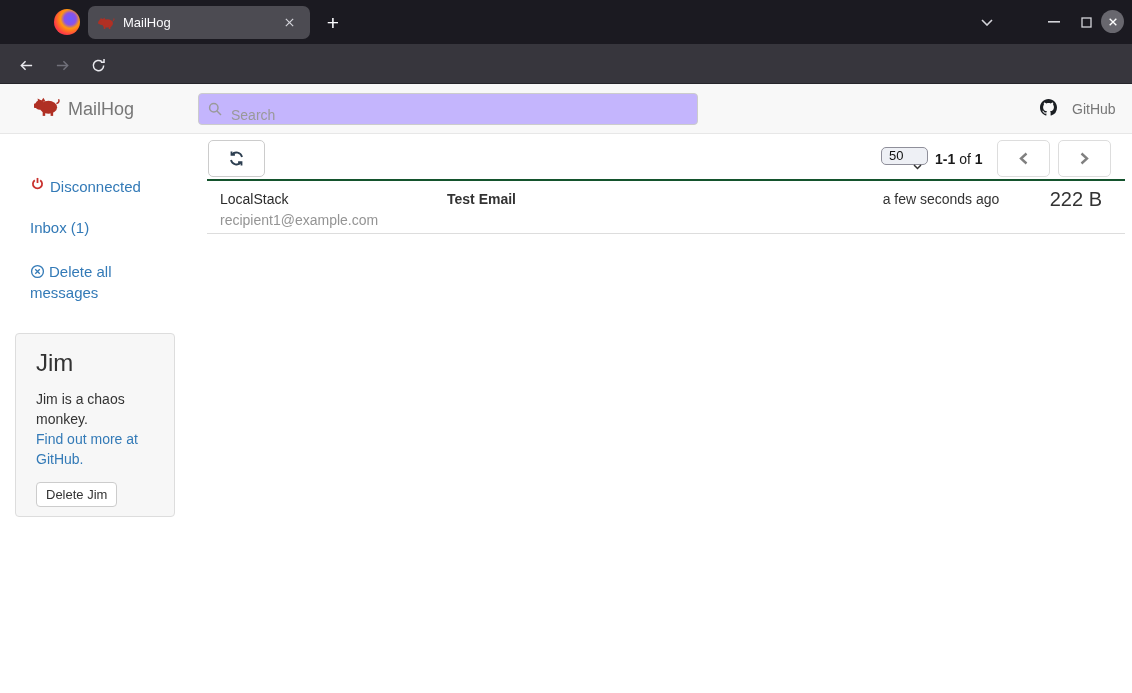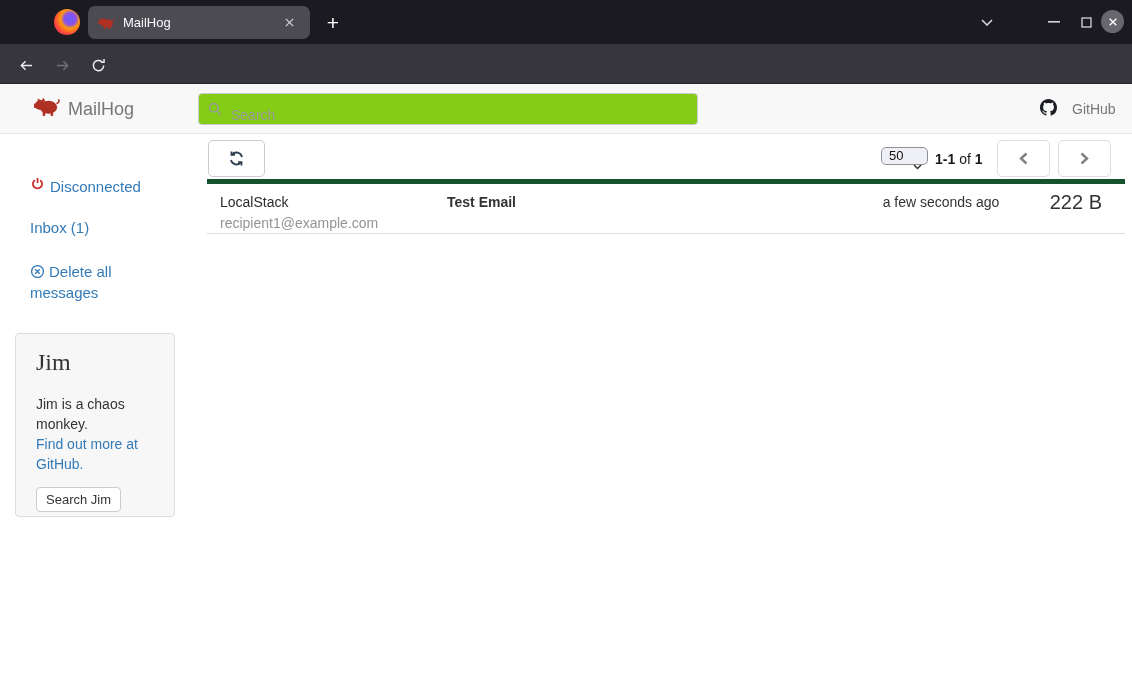--- a/index.html
+++ b/index.html
@@ -39,7 +39,7 @@
   .brand { position:absolute; left:34px; top:13px; display:flex; align-items:center; gap:8px; font-size:18px; color:#777; cursor:pointer; }
   .search-wrap { position:absolute; left:198px; top:9px; width:500px; height:32px; }
   .search-wrap input { width:100%; height:100%; border:1px solid #ccc; border-radius:4px; padding:12px 12px 0 32px;
-    font-size:14px; color:#555; font-family:"Liberation Sans", sans-serif; outline:none; background:#84cc16; }
+    font-size:14px; color:#555; font-family:"Liberation Sans", sans-serif; outline:none; background:#c4b5fd; }
   .search-wrap input::placeholder { color:#999; opacity:1; }
   .search-wrap .mag { position:absolute; left:10px; top:9px; }
   .gh-link { position:absolute; left:1040px; top:15px; display:flex; align-items:center; gap:15px; font-size:14px; color:#777; text-decoration:none; cursor:pointer; }

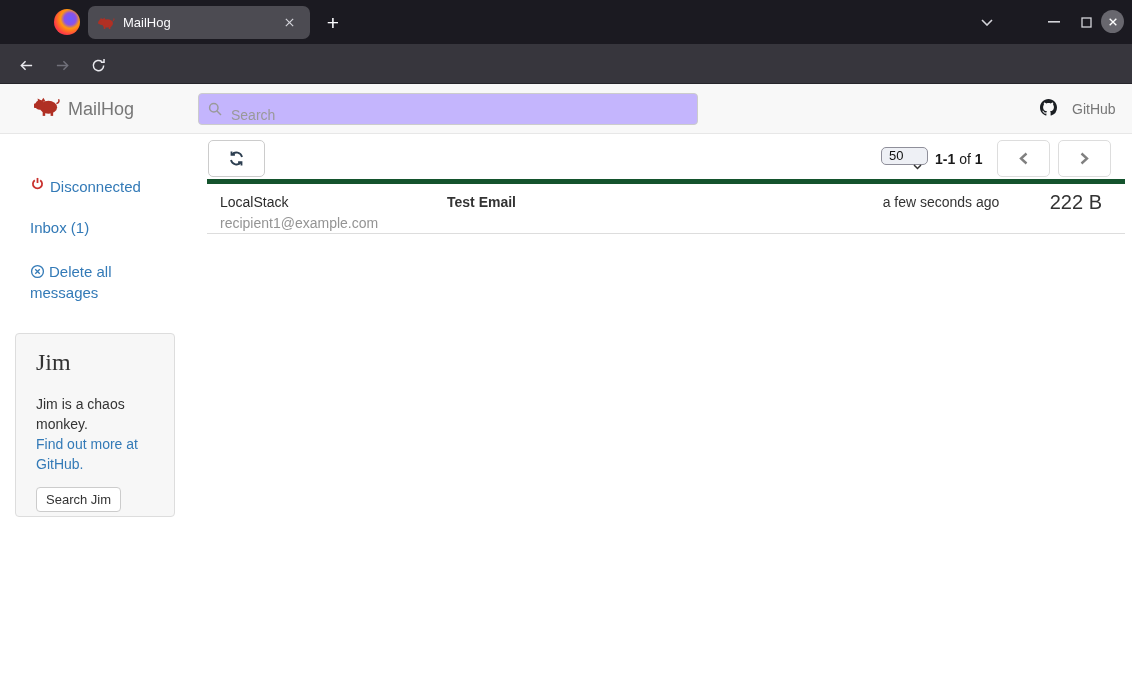--- a/index.html
+++ b/index.html
@@ -75,7 +75,7 @@
   .pager-btn.next { left:1058px; }
 
   
-  .msg-row { position:absolute; left:207px; top:179px; width:918px; height:55px; border-top:5px solid #14532d;
+  .msg-row { position:absolute; left:207px; top:179px; width:918px; height:55px; border-top:2px solid #14532d;
     border-bottom:1px solid #ddd; display:flex; align-items:flex-start; padding-top:9px; cursor:pointer; background:#fff; }
   .msg-col-sender { margin-left:13px; width:227px; }
   .msg-sender { font-size:14px; color:#2b2b2b; line-height:18px; }

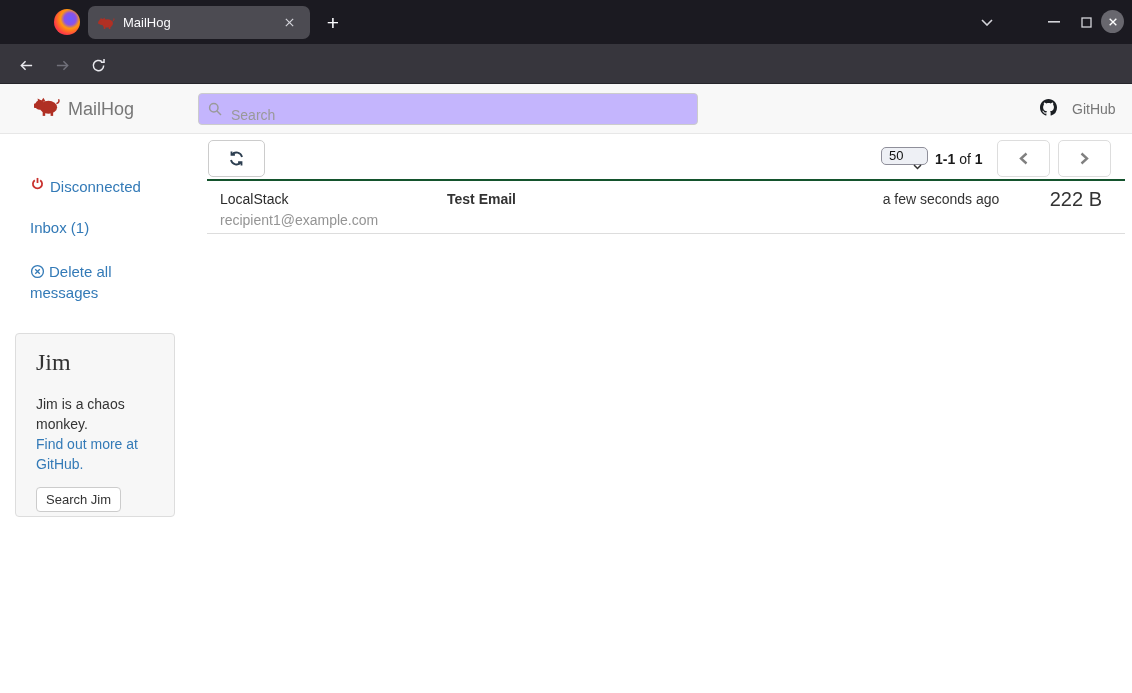--- a/index.html
+++ b/index.html
@@ -53,7 +53,7 @@
 
   .jim-panel { position:absolute; left:15px; top:333px; width:160px; height:184px; background:#f7f7f7;
     border:1px solid #ddd; border-radius:4px; padding:15px 20px; }
-  .jim-panel h3 { font-size:24px; font-weight:normal; color:#333; margin-bottom:18px;font-family:Liberation Serif, serif; }
+  .jim-panel h3 { font-size:24px; font-weight:normal; color:#333; margin-bottom:12px; }
   .jim-desc { font-size:14px; color:#333; line-height:20px; width:108px; }
   .jim-link { color:#337ab7; cursor:pointer; font-size:14px; line-height:20px; display:block; width:108px; }
   .jim-btn { margin-top:13px; background:#fff; border:1px solid #ccc; border-radius:4px; padding:4px 9px;

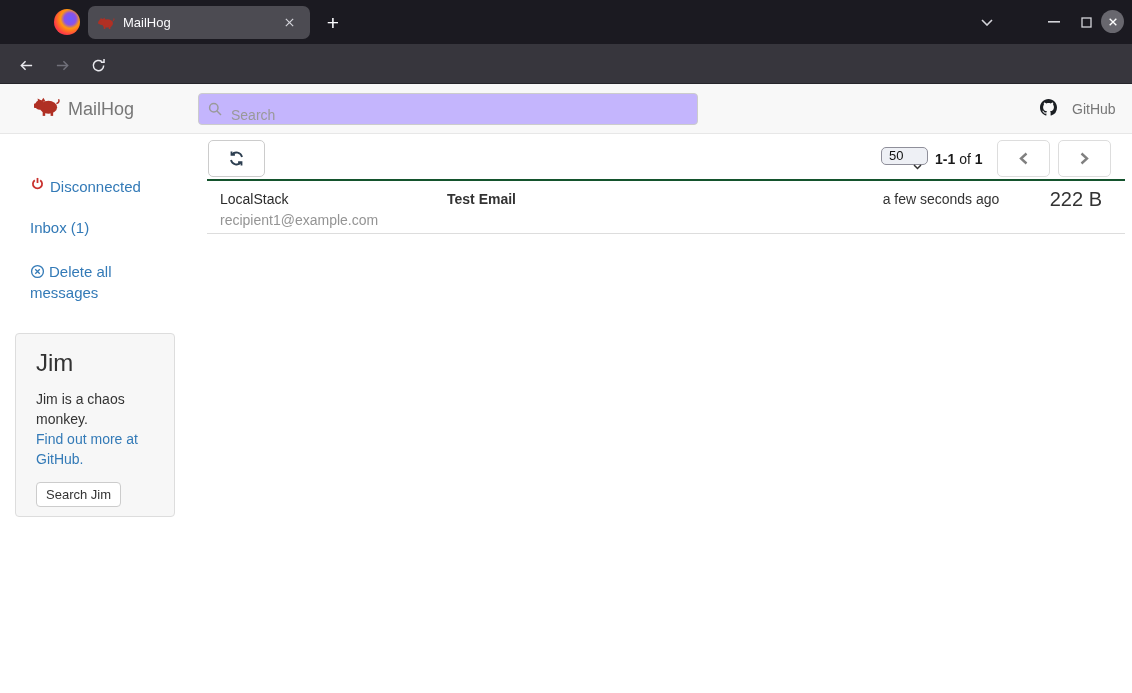--- a/index.html
+++ b/index.html
@@ -259,7 +259,7 @@
     <h3>Jim</h3>
     <div class="jim-desc">Jim is a chaos monkey.</div>
     <span class="jim-link">Find out more at GitHub.</span>
-    <button class="jim-btn">Search Jim</button>
+    <button class="jim-btn">Delete Jim</button>
   </div>
 
   <div class="refresh-btn">

